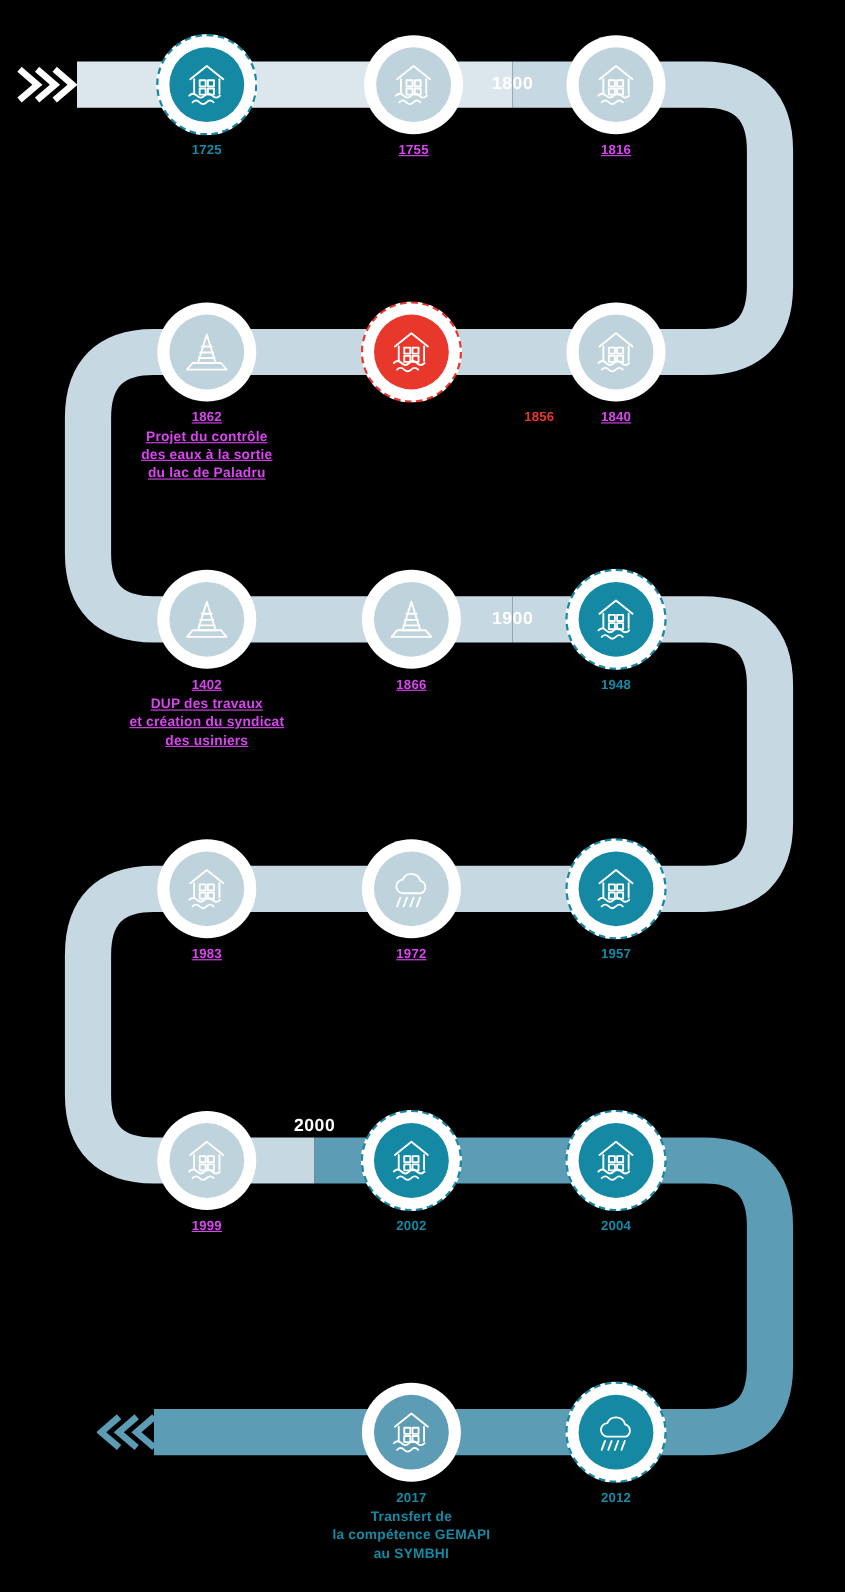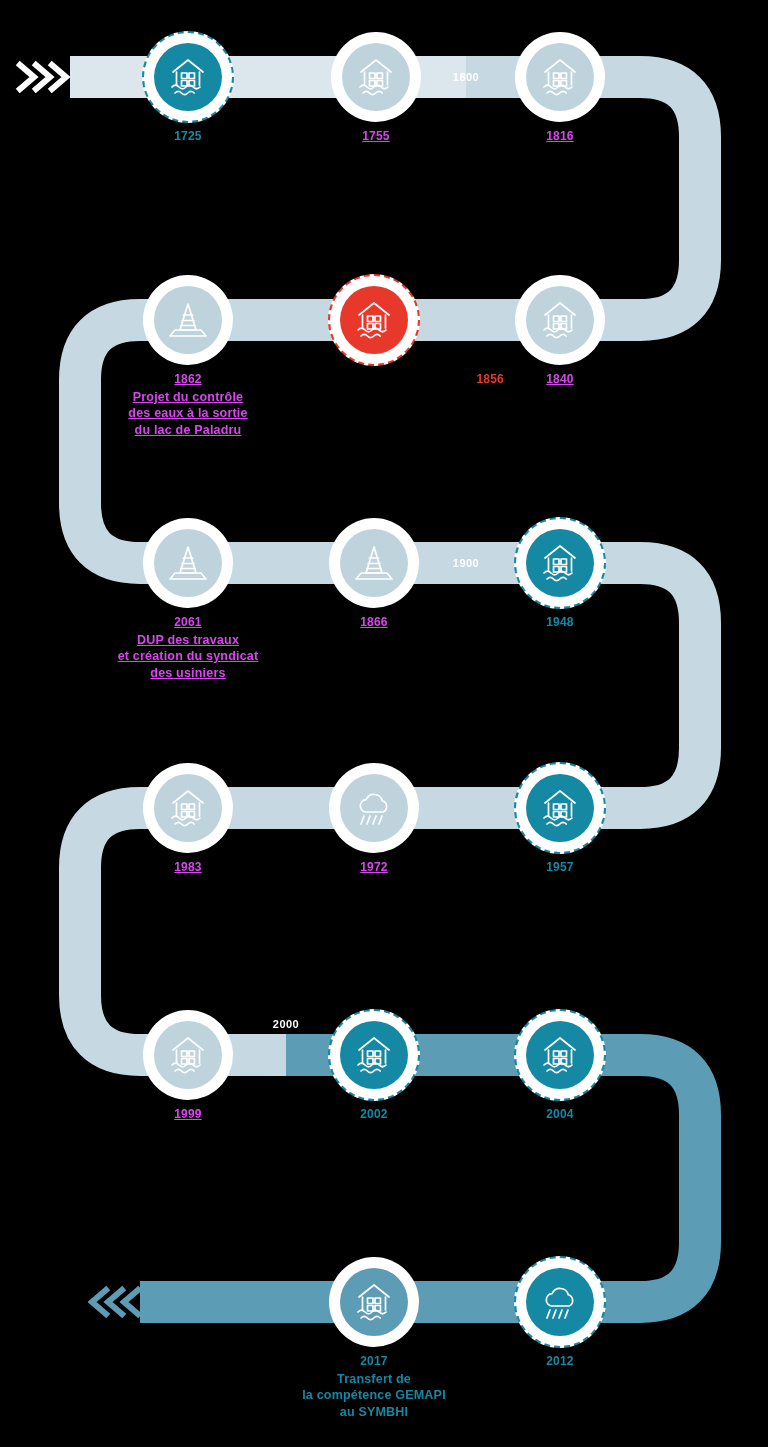--- a/index.html
+++ b/index.html
@@ -45,7 +45,7 @@
   .c-red{color:#E8382C;text-align:right;}
   .century{
     position:absolute;transform:translate(-50%,-50%);
-    font-size:11px;font-weight:bold;color:#ffffff;letter-spacing:.5px;
+    font-size:16px;font-weight:bold;color:#ffffff;letter-spacing:.5px;
   }
   .chev{position:absolute;}
 </style>

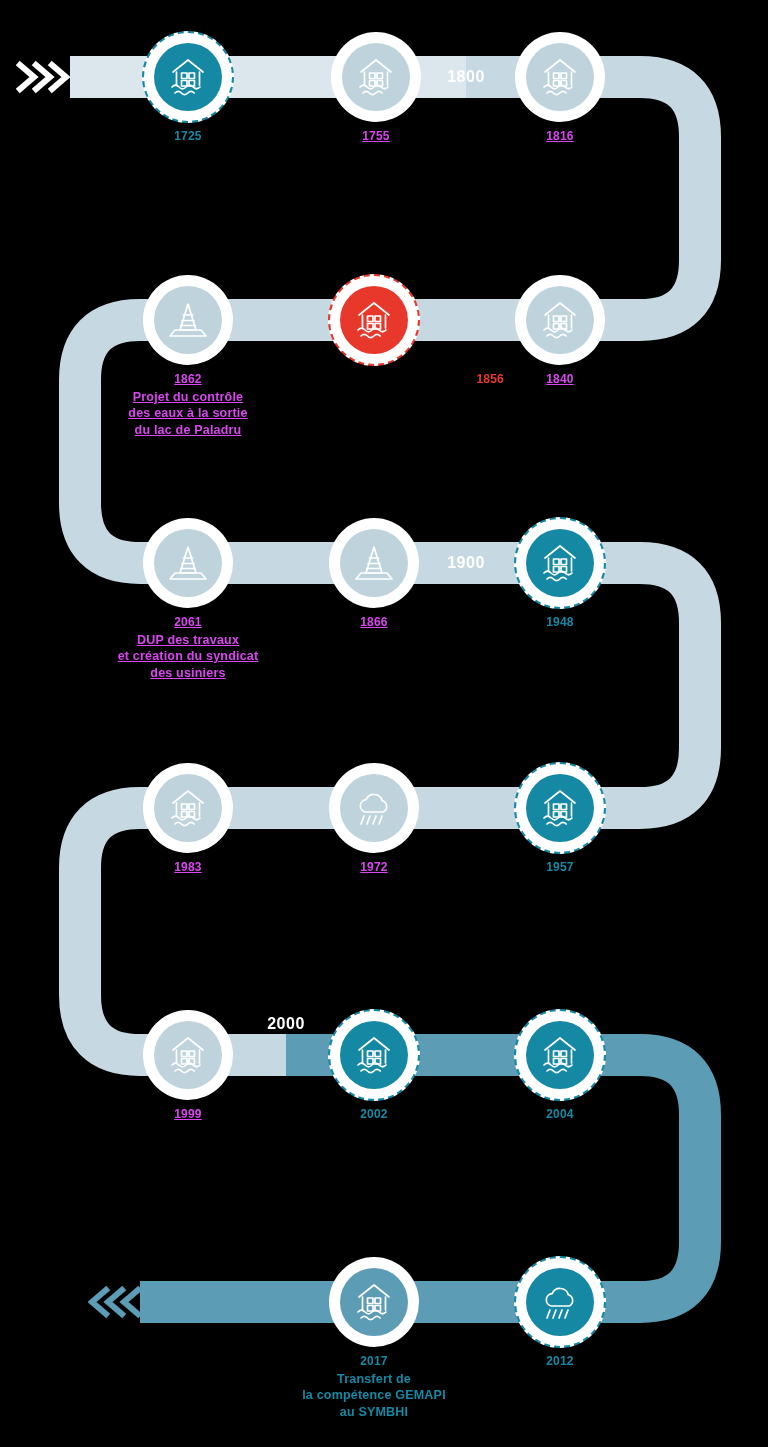--- a/index.html
+++ b/index.html
@@ -234,7 +234,7 @@
           </div>
         </div>
         <div class="label c-grey">
-          <span class="yr">2061</span>
+          <span class="yr">1402</span>
           <span class="desc">DUP des travaux<br>et création du syndicat<br>des usiniers</span>
         </div>
       </div>

